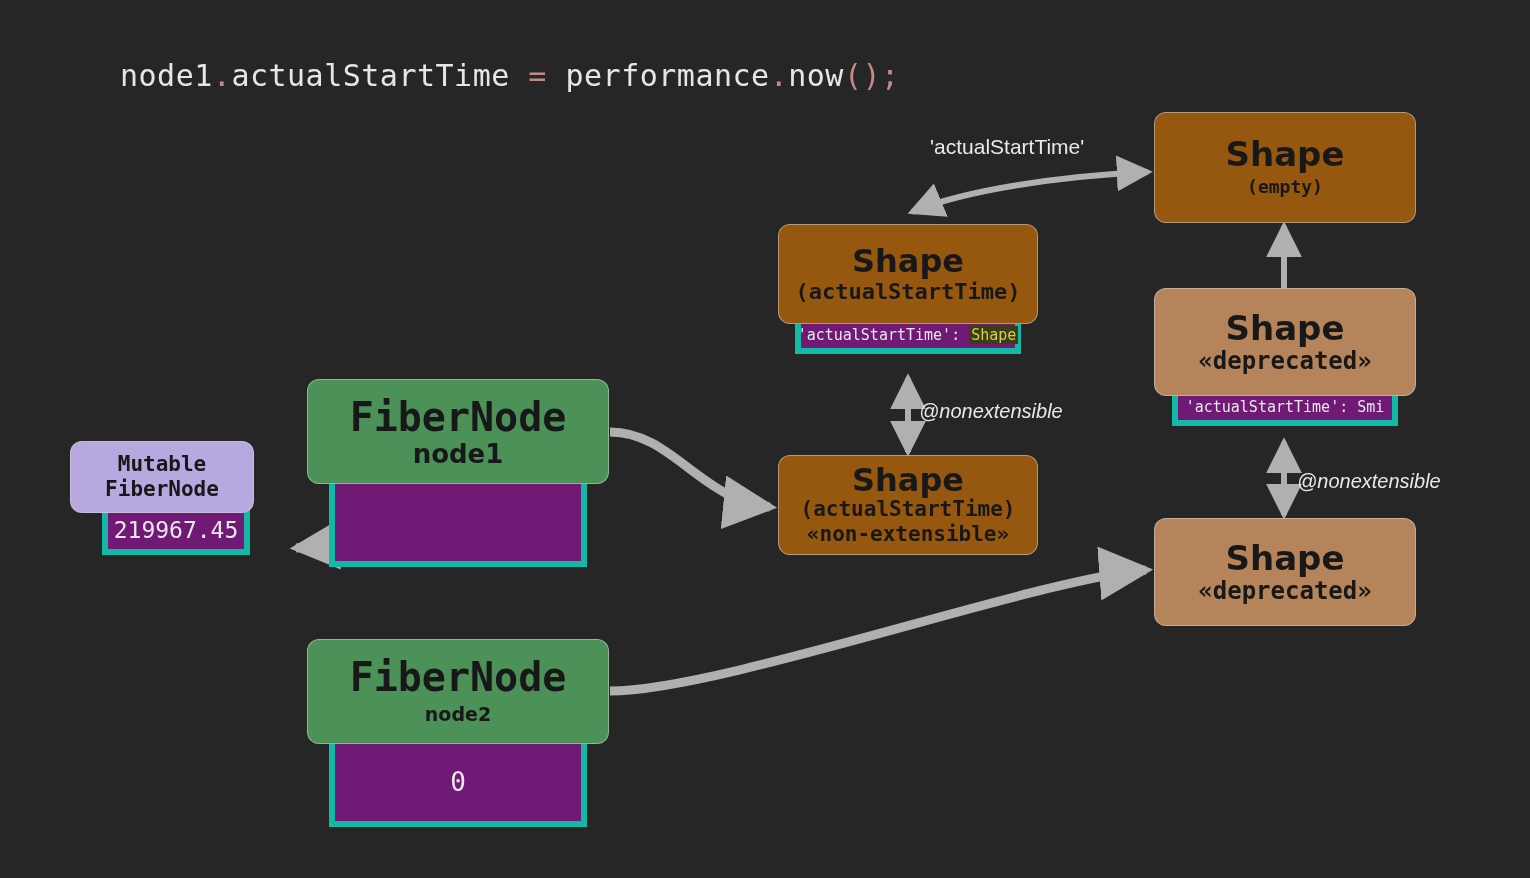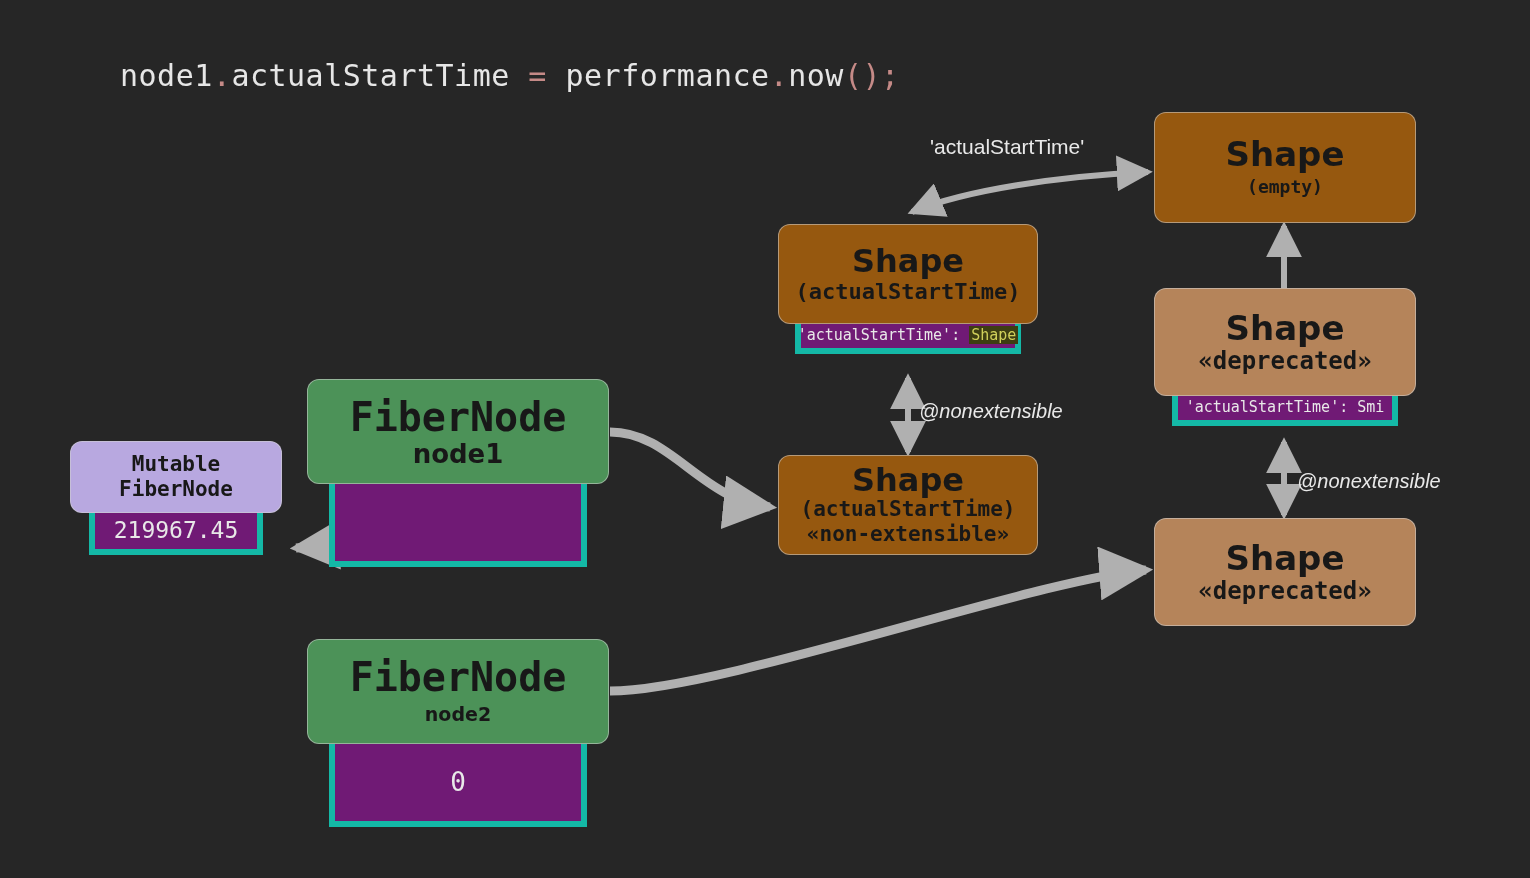--- a/index.html
+++ b/index.html
@@ -118,7 +118,7 @@
   
   #heapnum { left: 70px; top: 441px; width: 212px; }
   #heapnum .head {
-    width: 212px; height: 72px;
+    width: 184px; height: 72px;
     background: #b8a8e0;
   }
   #heapnum .head .title-sans {

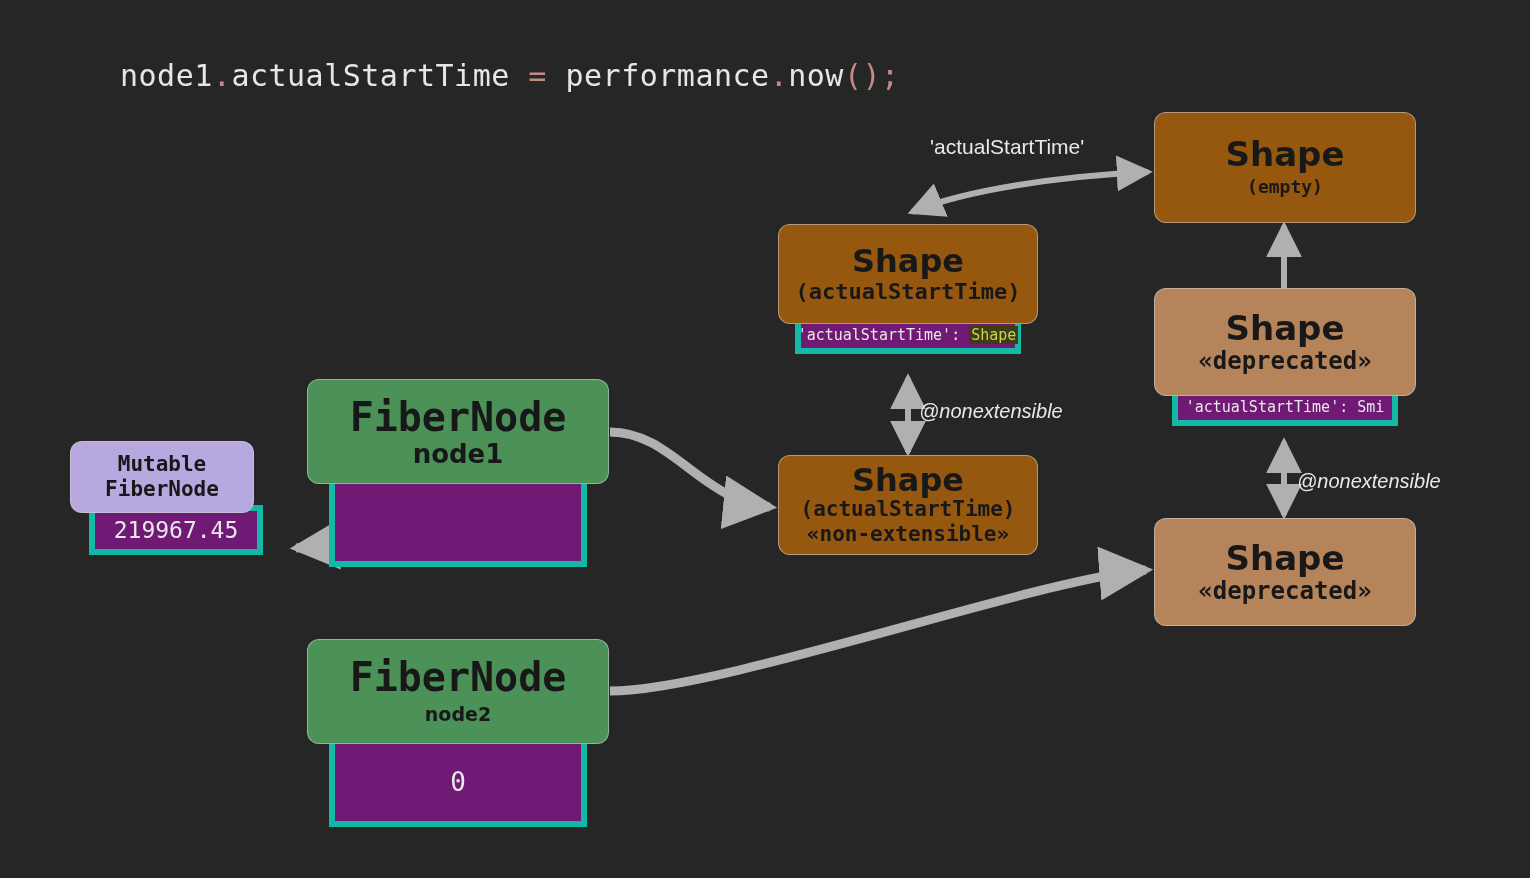--- a/index.html
+++ b/index.html
@@ -125,7 +125,7 @@
     font-family: "DejaVu Sans Mono", monospace;
     font-size: 21px; line-height: 25px;
   }
-  #heapnum .slots { width: 174px; height: 50px; }
+  #heapnum .slots { width: 148px; height: 50px; }
   #heapnum .slot { font-size: 23px; }
 
   

